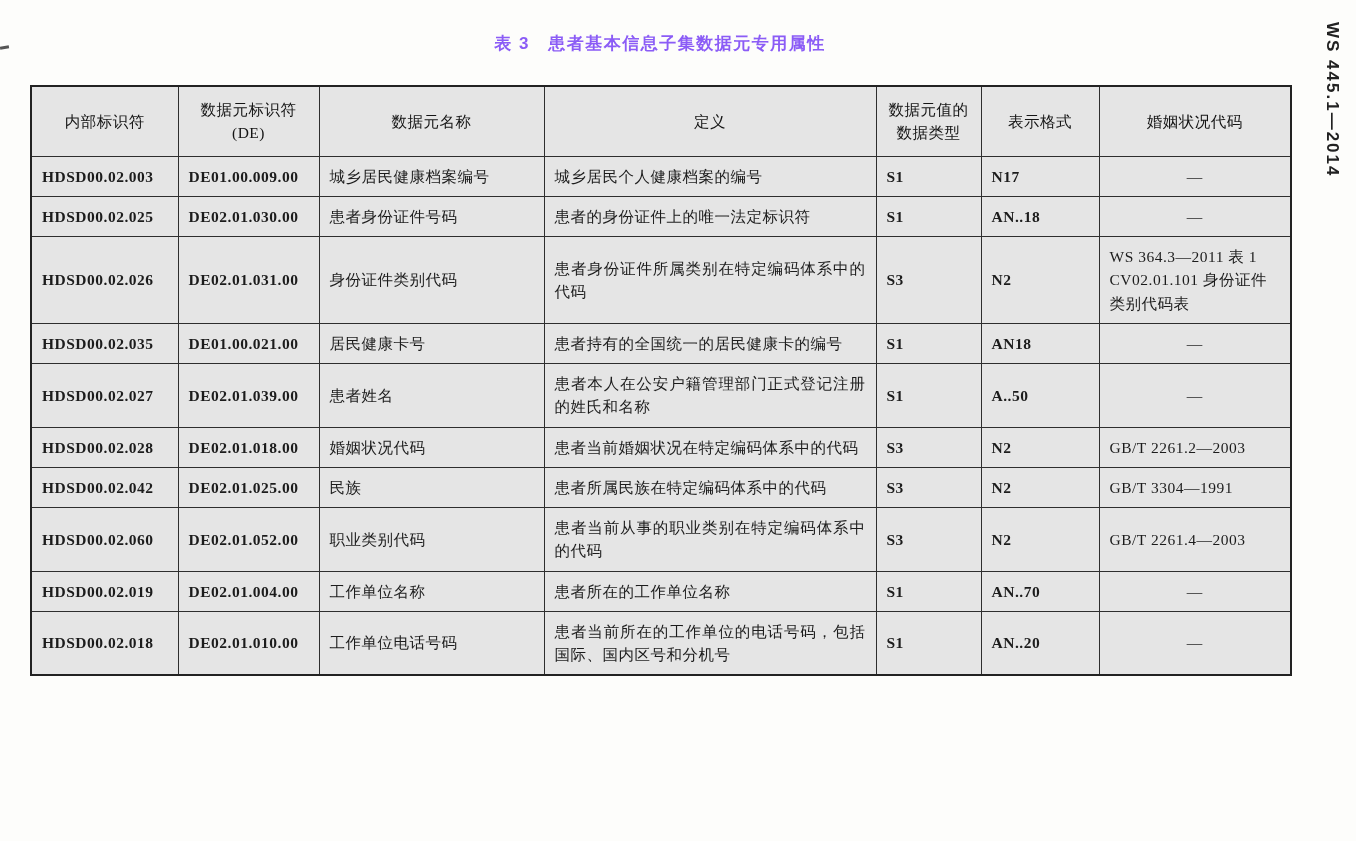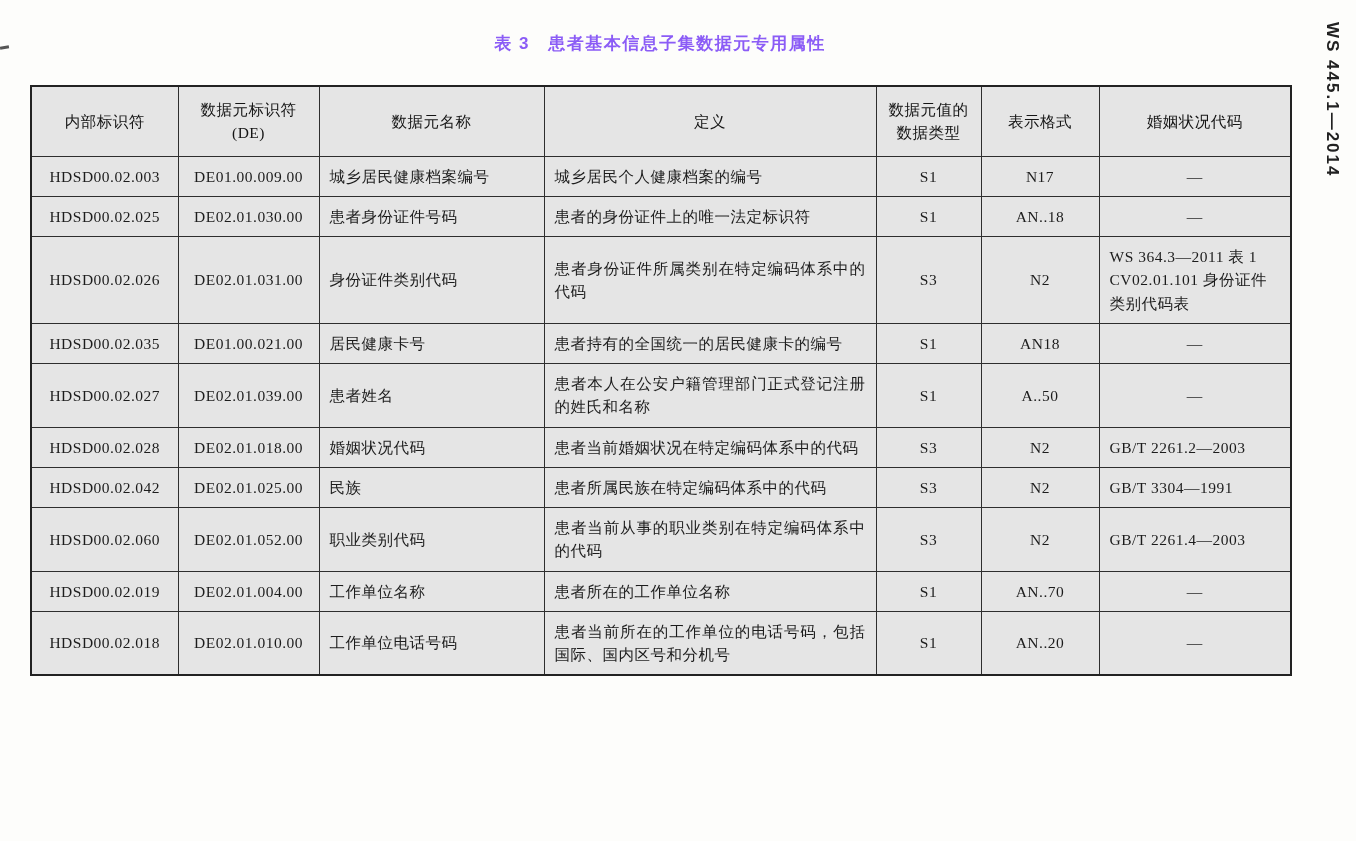--- a/index.html
+++ b/index.html
@@ -48,7 +48,7 @@
     color:#141414;
   }
   table.main td{padding:8px 10px;}
-  .c-center{text-align:center;}
+  .c-center{font-weight:bold;}
   .c-left{text-align:left;}
   .c-just{text-align:justify;margin-left:32px;}
   td.dash{text-align:center;letter-spacing:0;}

